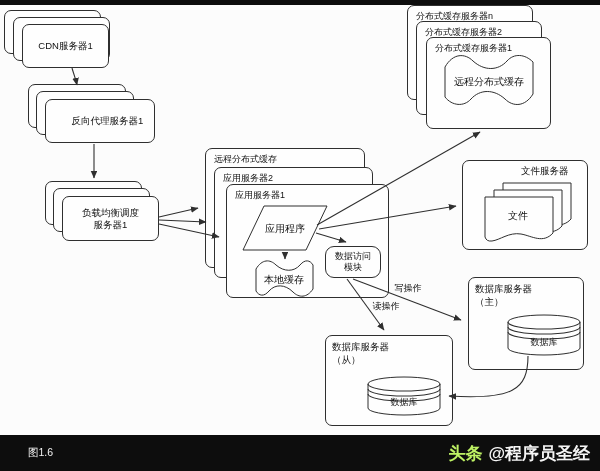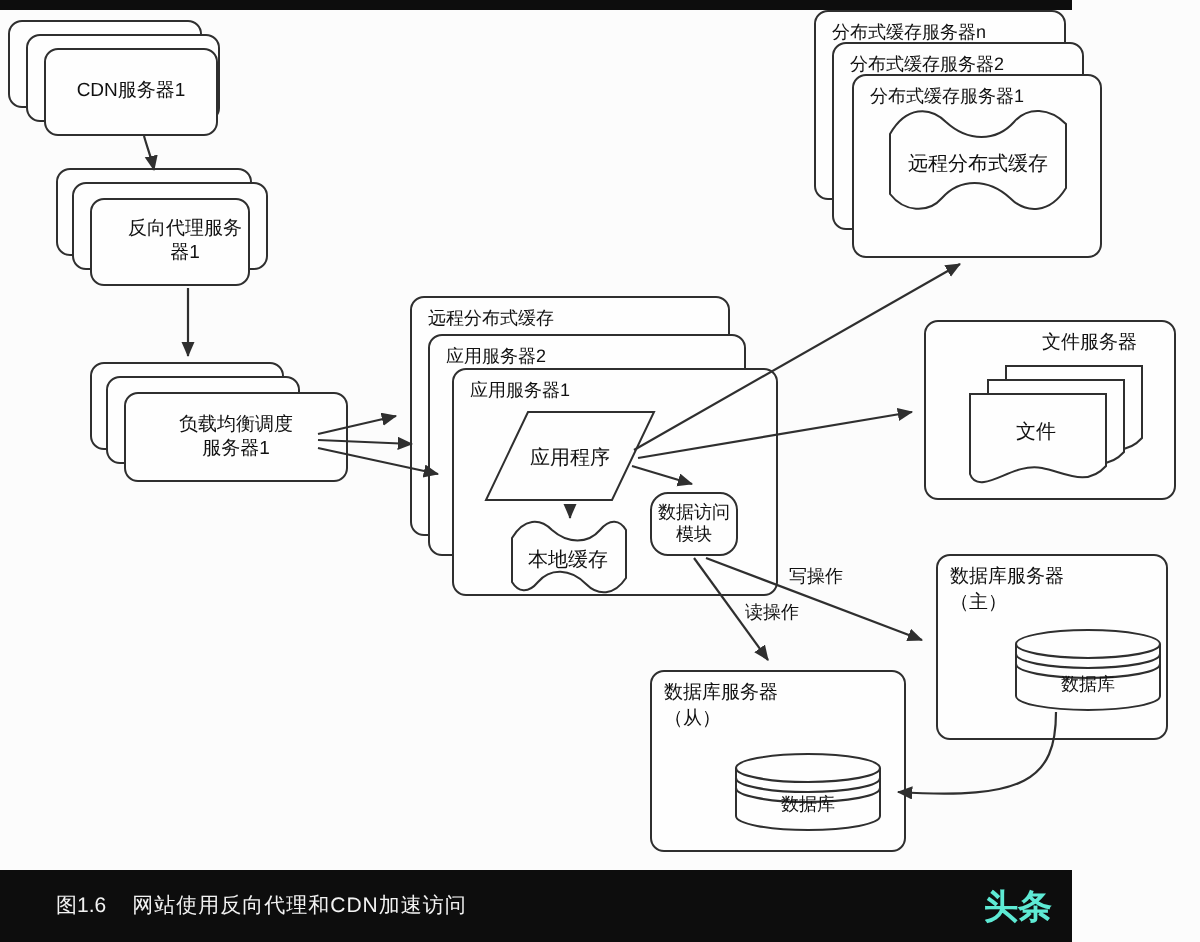--- a/index.html
+++ b/index.html
@@ -44,7 +44,7 @@
 
   <div class="box" style="left:28px;top:84px;width:98px;height:44px;"></div>
   <div class="box" style="left:36px;top:91px;width:98px;height:44px;"></div>
-  <div class="box" style="left:45px;top:99px;width:80px;height:44px;padding-left:15px;">
+  <div class="box" style="left:45px;top:99px;width:110px;height:44px;padding-left:15px;">
     <div class="clabel">反向代理服务器1</div>
   </div>
 

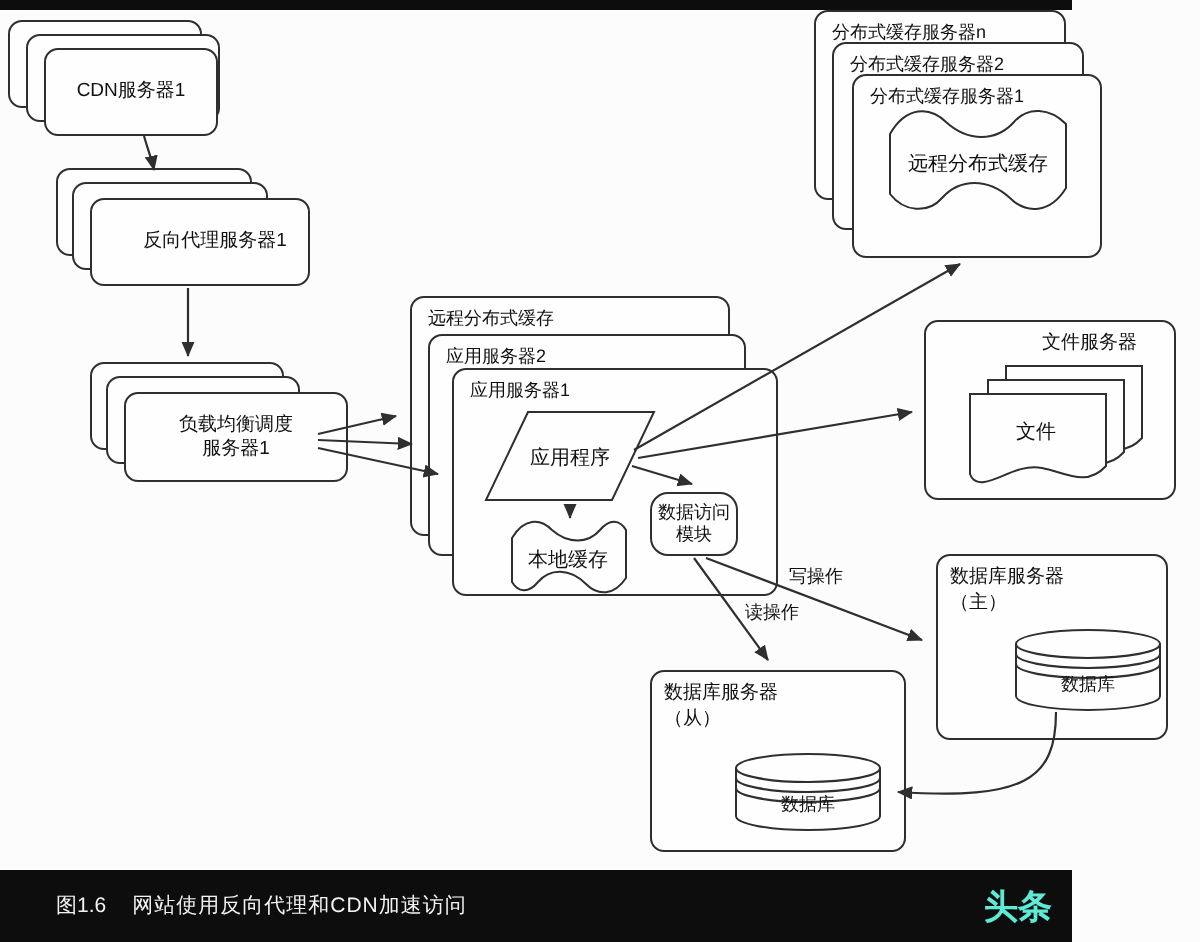--- a/index.html
+++ b/index.html
@@ -50,7 +50,7 @@
 
   <div class="box" style="left:45px;top:181px;width:97px;height:44px;"></div>
   <div class="box" style="left:53px;top:188px;width:97px;height:44px;"></div>
-  <div class="box" style="left:62px;top:196px;width:112px;height:45px;">
+  <div class="box" style="left:62px;top:196px;width:97px;height:45px;">
     <div class="clabel">
       <span>负载均衡调度</span>
       <span>服务器1</span>

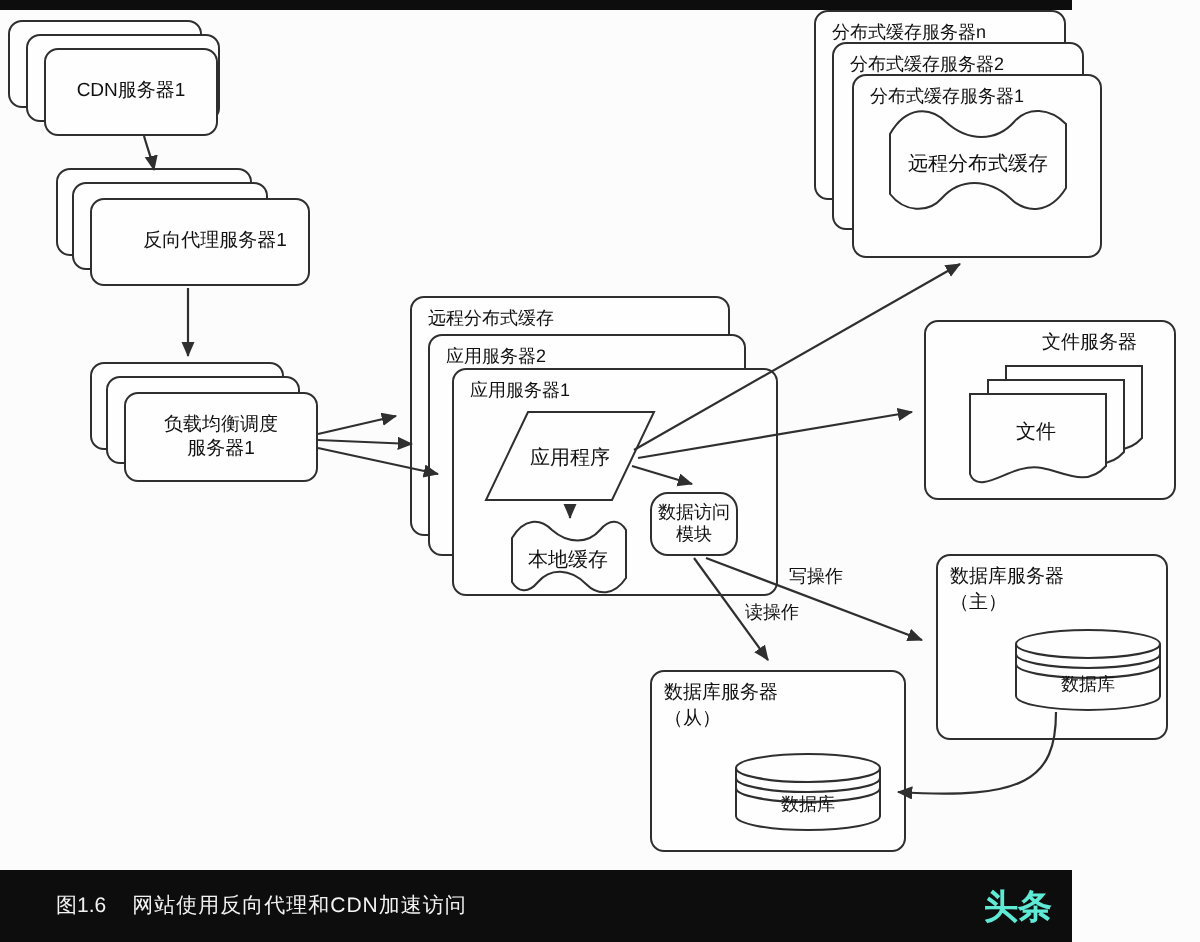--- a/index.html
+++ b/index.html
@@ -67,7 +67,7 @@
     <div class="tlabel">应用服务器1</div>
   </div>
 
-  <div class="box" style="left:325px;top:246px;width:44px;height:32px;border-radius:9px;">
+  <div class="box" style="left:325px;top:246px;width:56px;height:32px;border-radius:9px;">
     <div class="clabel" style="font-size:9px;line-height:11px;">
       <span>数据访问</span>
       <span>模块</span>

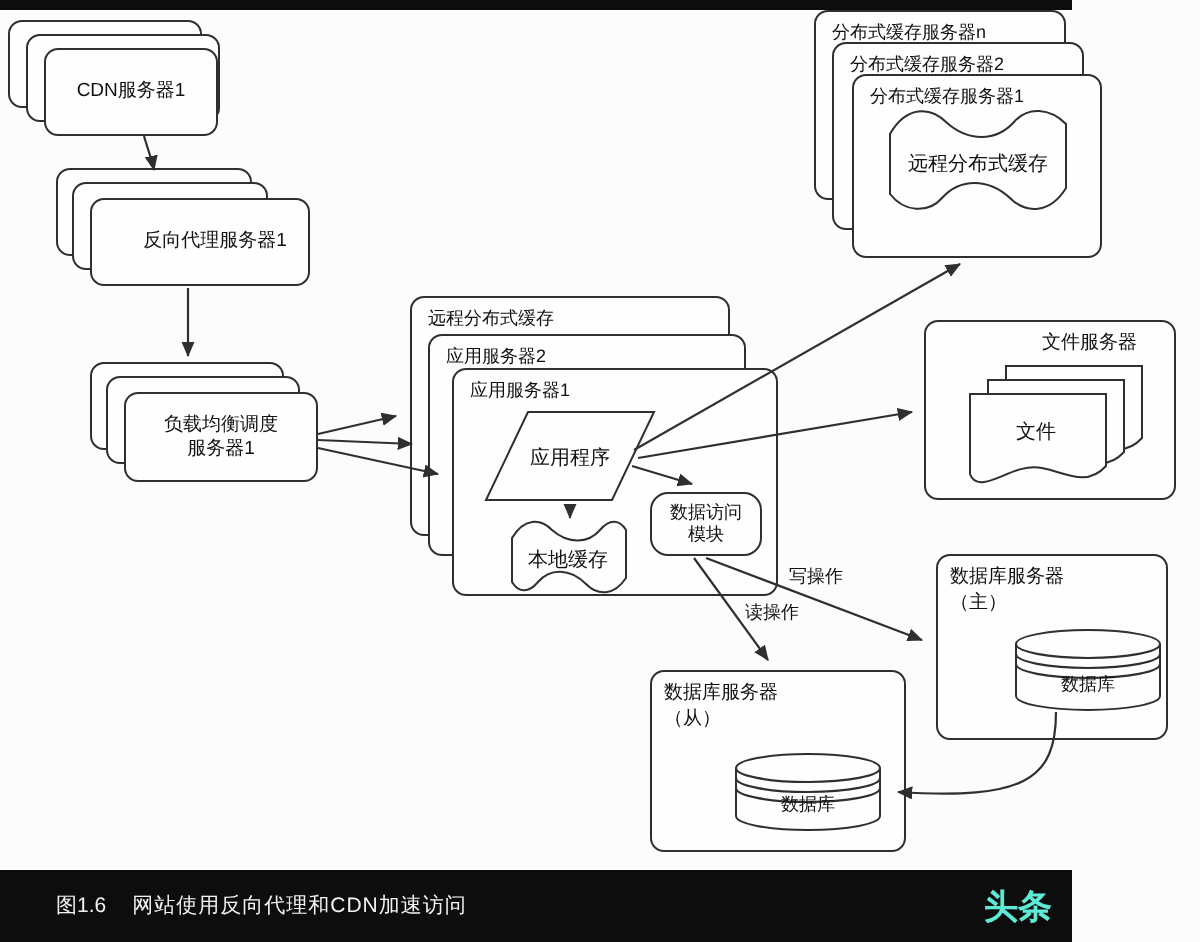--- a/index.html
+++ b/index.html
@@ -9,7 +9,7 @@
     font-family:"Liberation Sans","DejaVu Sans",sans-serif;
     color:#1a1a1a;
   }
-  .bar{position:absolute;left:0;width:536px;background:#0d0d0d;}
+  .bar{position:absolute;left:0;width:600px;background:#0d0d0d;}
   #topbar{top:0;height:5px;}
   #bottombar{top:435px;height:36px;display:flex;align-items:center;}
   #caption-number{color:#f2f2f2;font-size:10.5px;margin-left:28px;}

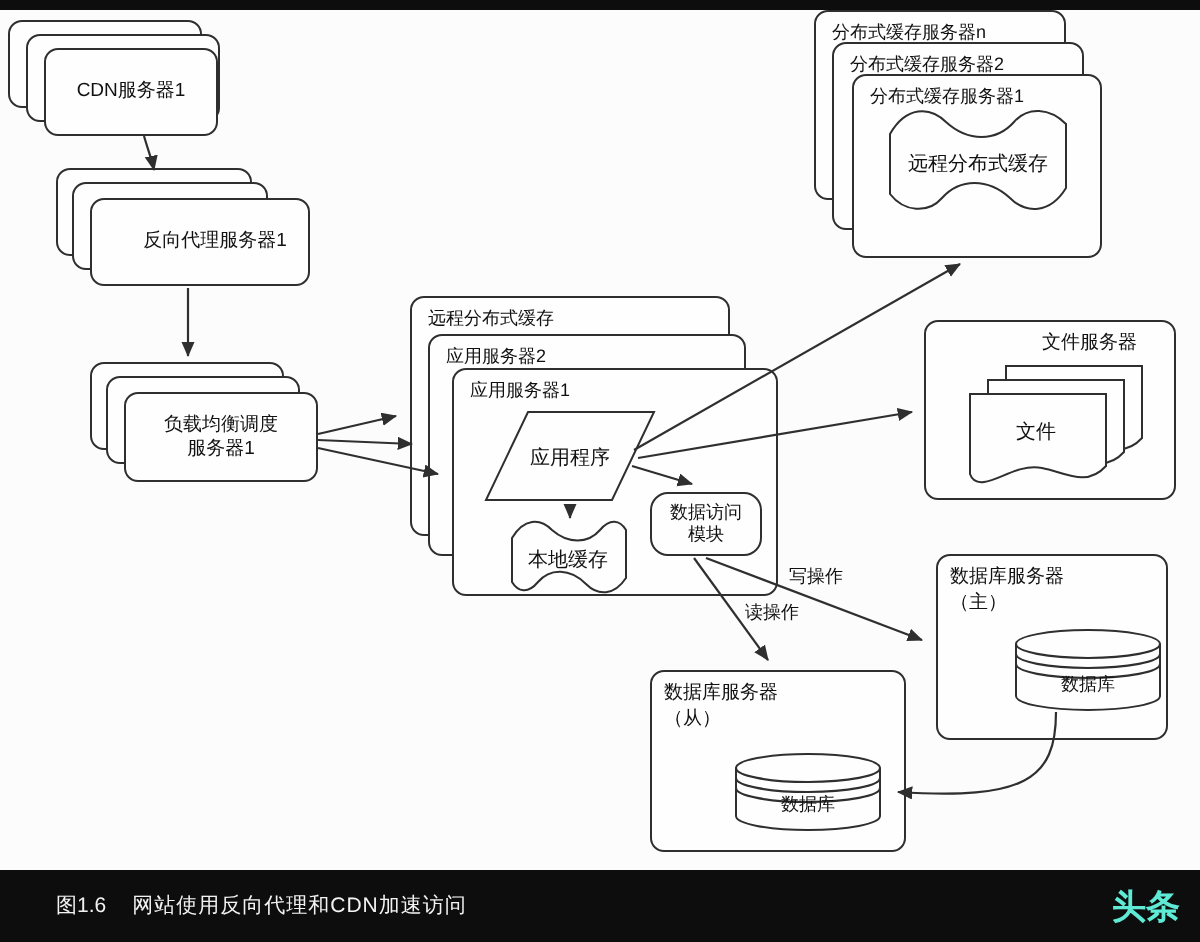--- a/index.html
+++ b/index.html
@@ -155,7 +155,6 @@
   <div id="topbar" class="bar"></div>
   <div id="bottombar" class="bar">
     <span id="caption-number">图1.6</span>
-    <span id="caption-text">网站使用反向代理和CDN加速访问</span>
     <span id="watermark">
       <span class="brand">头条</span>
     </span>

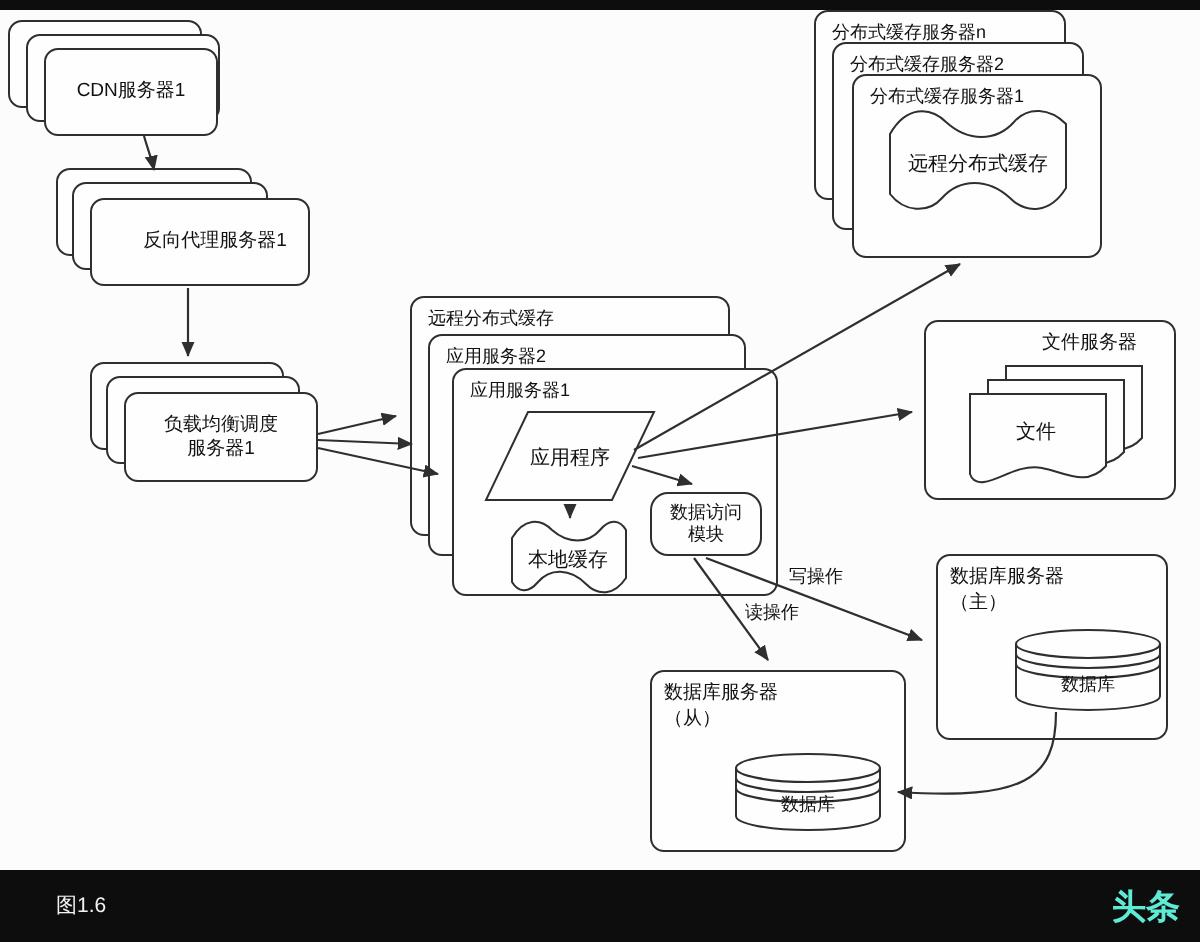--- a/index.html
+++ b/index.html
@@ -16,7 +16,7 @@
   #caption-text{color:#f2f2f2;font-size:10.5px;margin-left:13px;letter-spacing:.5px;}
   #watermark{margin-left:auto;margin-right:10px;display:flex;align-items:center;gap:6px;
              font-size:17px;font-weight:bold;}
-  #watermark .brand{color:#5eead4;}
+  #watermark .brand{color:#bef264;}
   #watermark .account{color:#f5f5f5;}
 
   .box{position:absolute;background:#fefefe;border:1px solid #2f2f2f;border-radius:7px;box-sizing:border-box;}

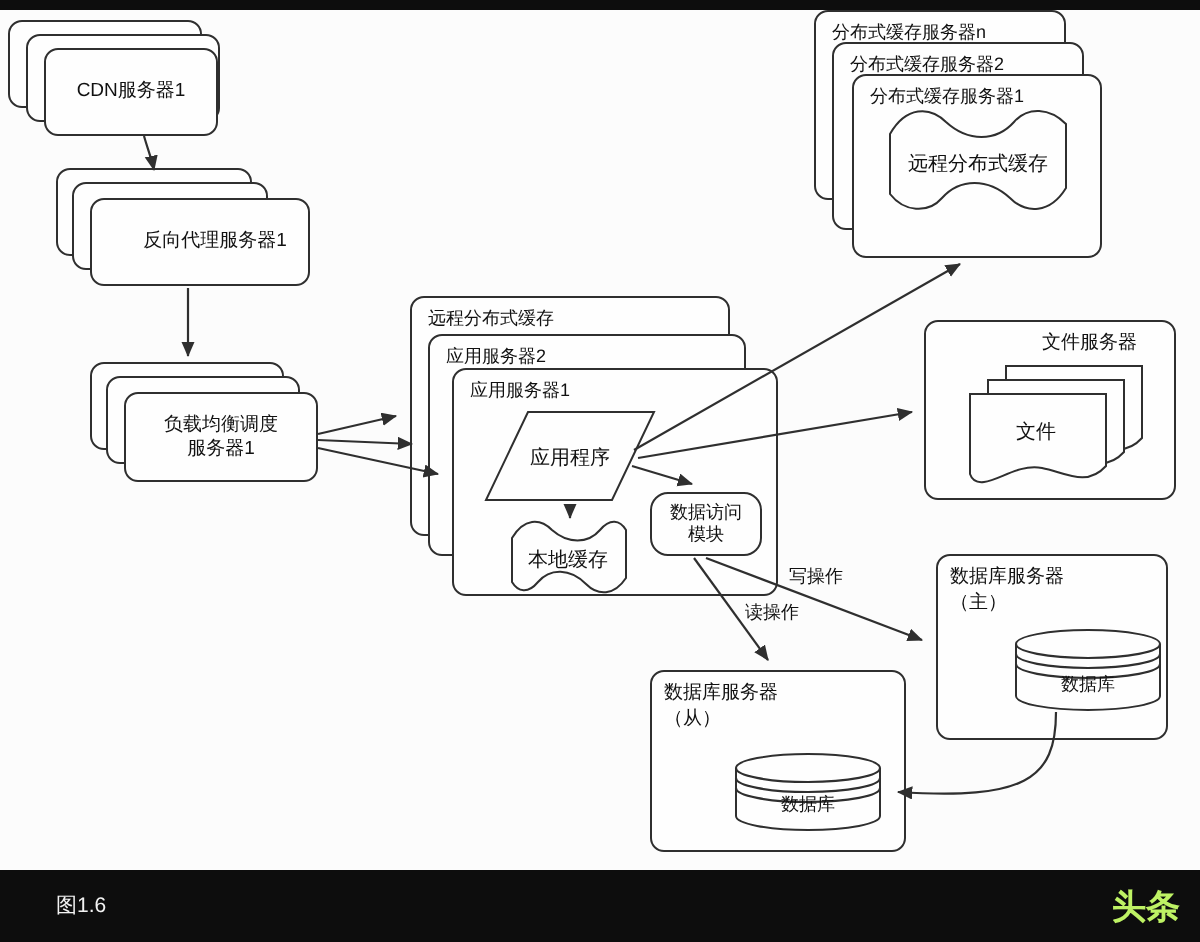--- a/index.html
+++ b/index.html
@@ -157,6 +157,7 @@
     <span id="caption-number">图1.6</span>
     <span id="watermark">
       <span class="brand">头条</span>
+      <span class="account">@程序员圣经</span>
     </span>
   </div>
 

